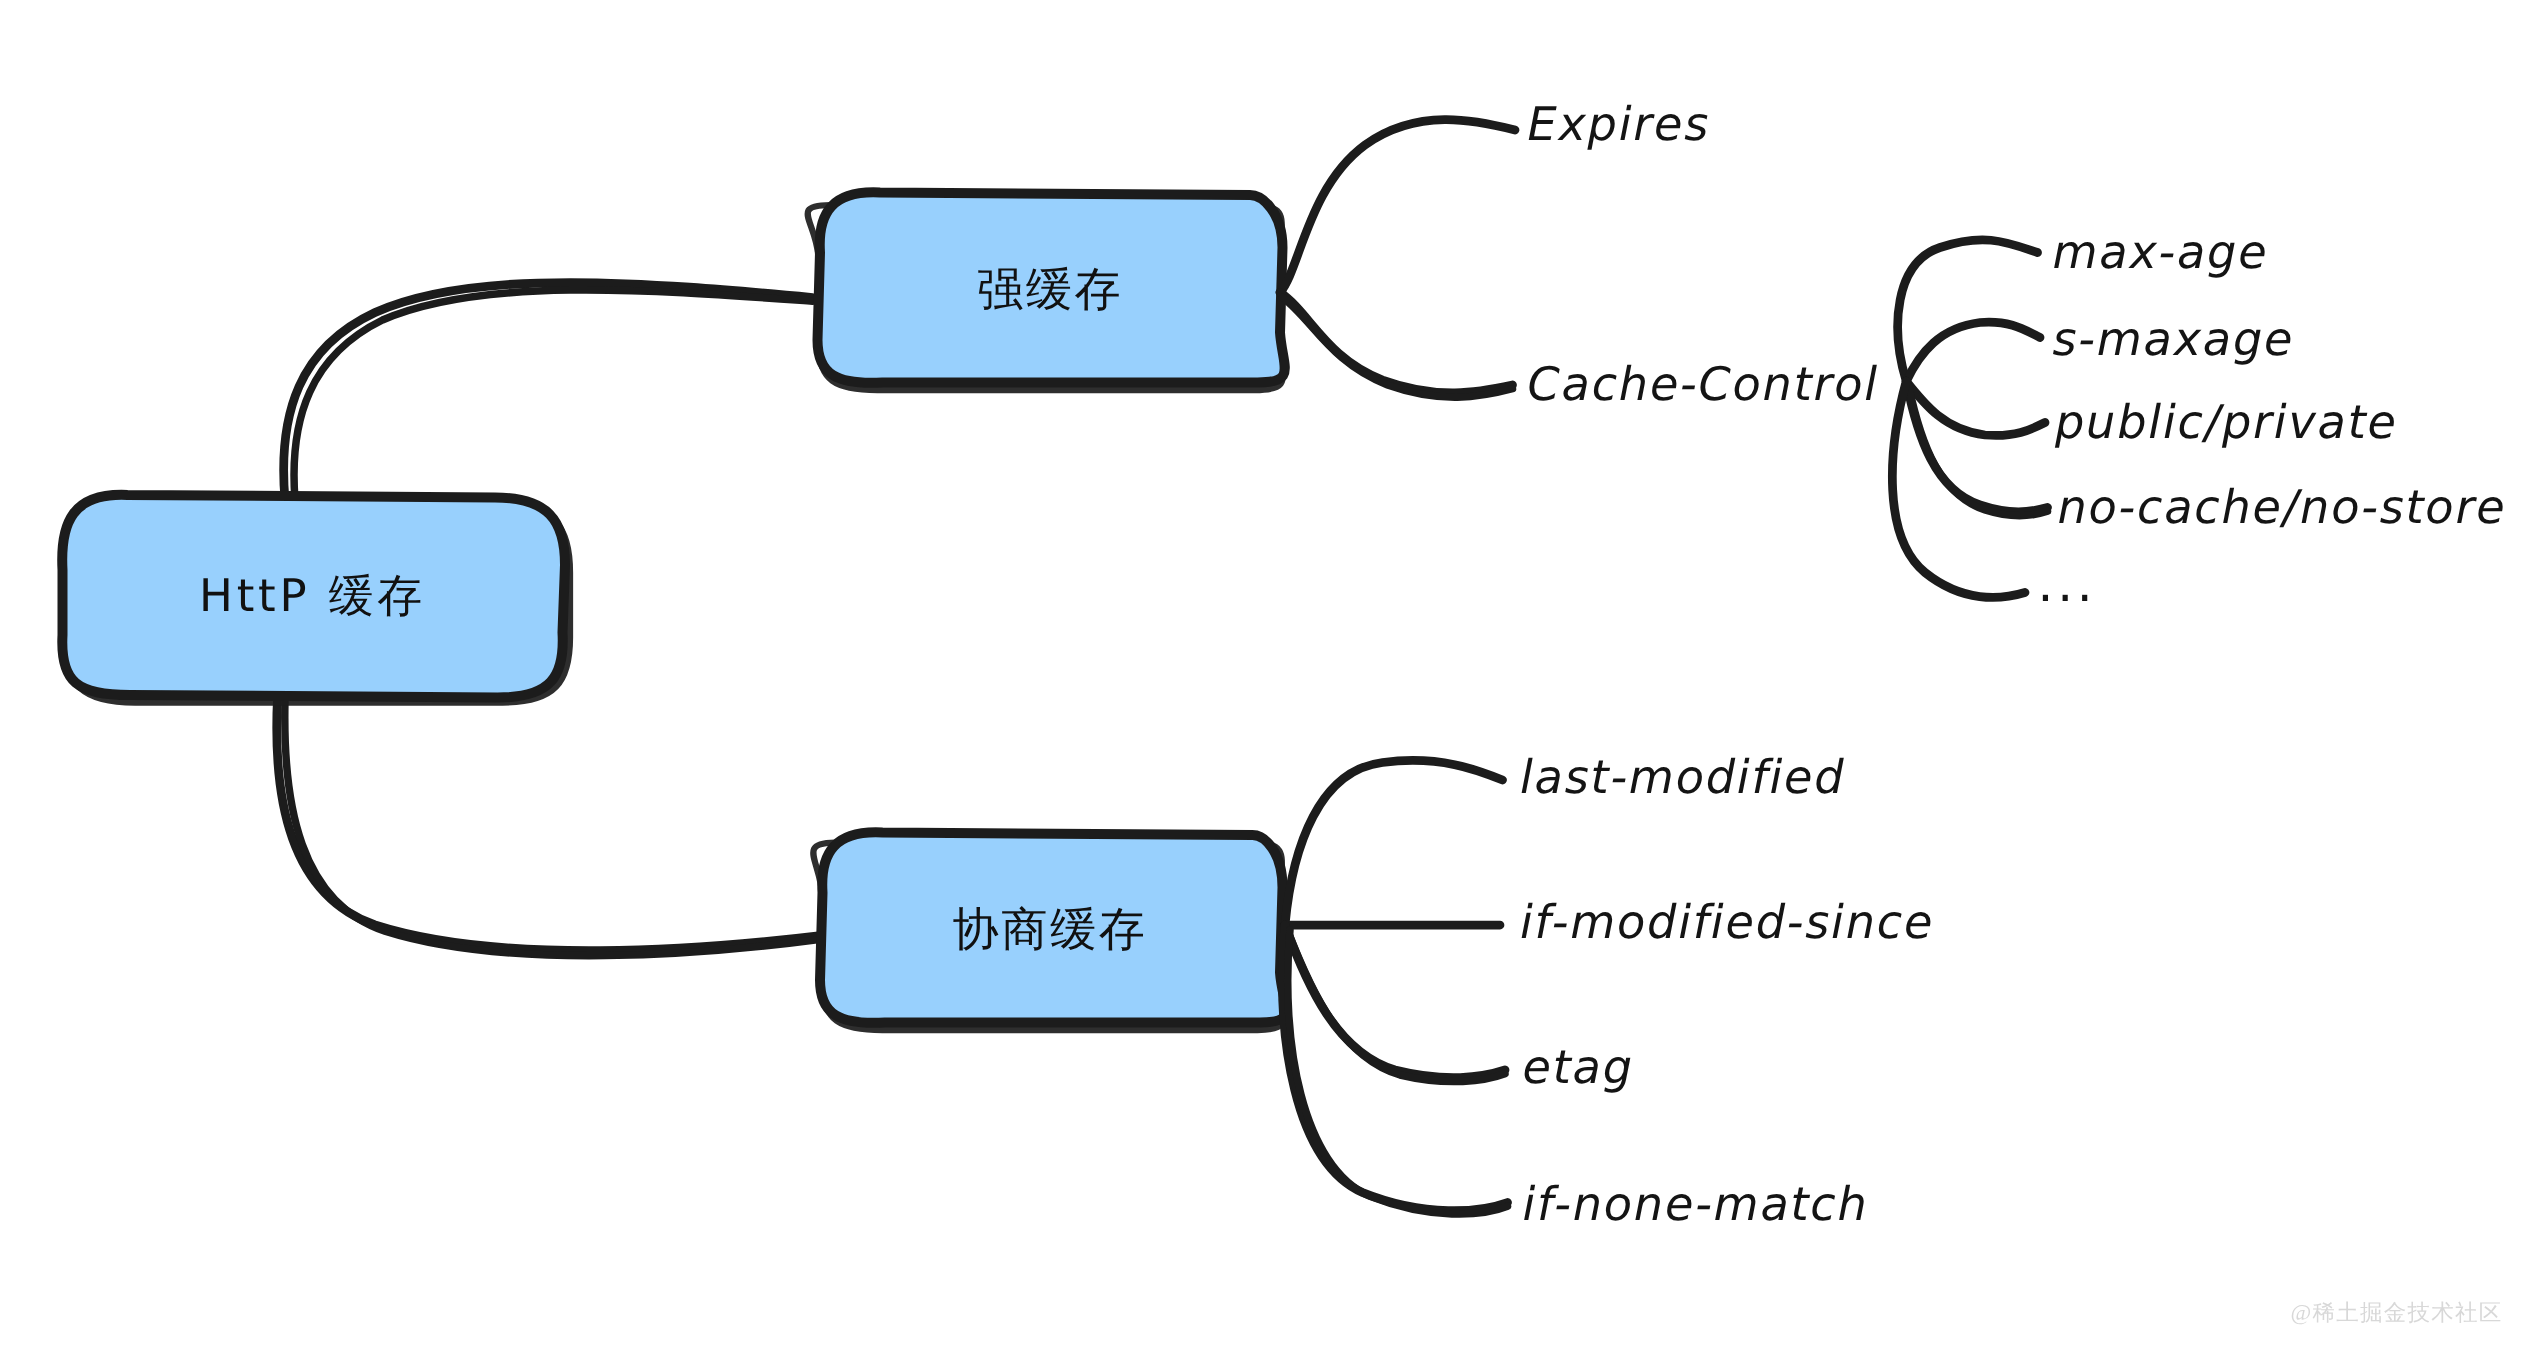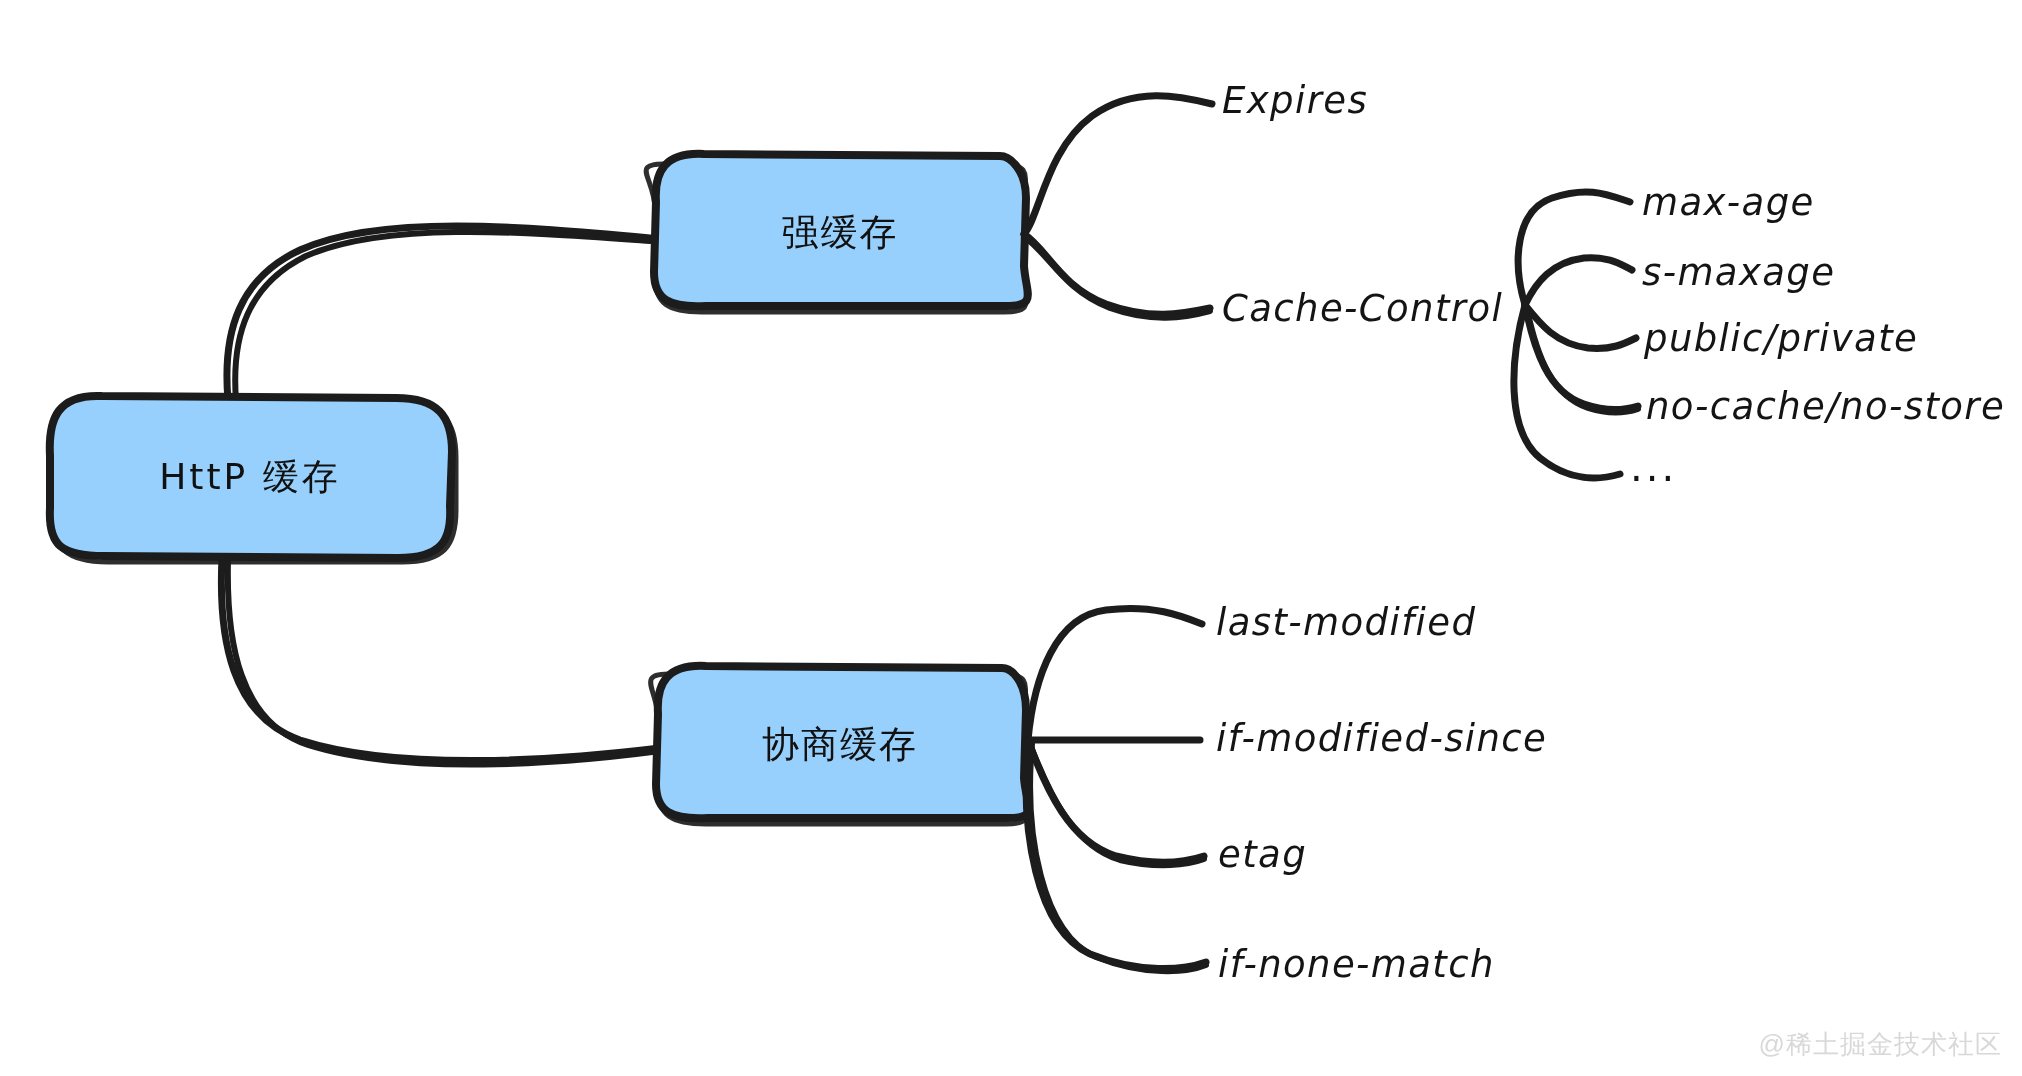--- a/index.html
+++ b/index.html
@@ -83,8 +83,8 @@
     position: absolute;
     right: 20px;
     bottom: 14px;
-    font-family: Liberation Sans, sans-serif;
-    font-size: 26px;
+    font-family: Liberation Serif, serif;
+    font-size: 18px;
     color: #d8d8d8;
     letter-spacing: 1px;
     user-select: none;

